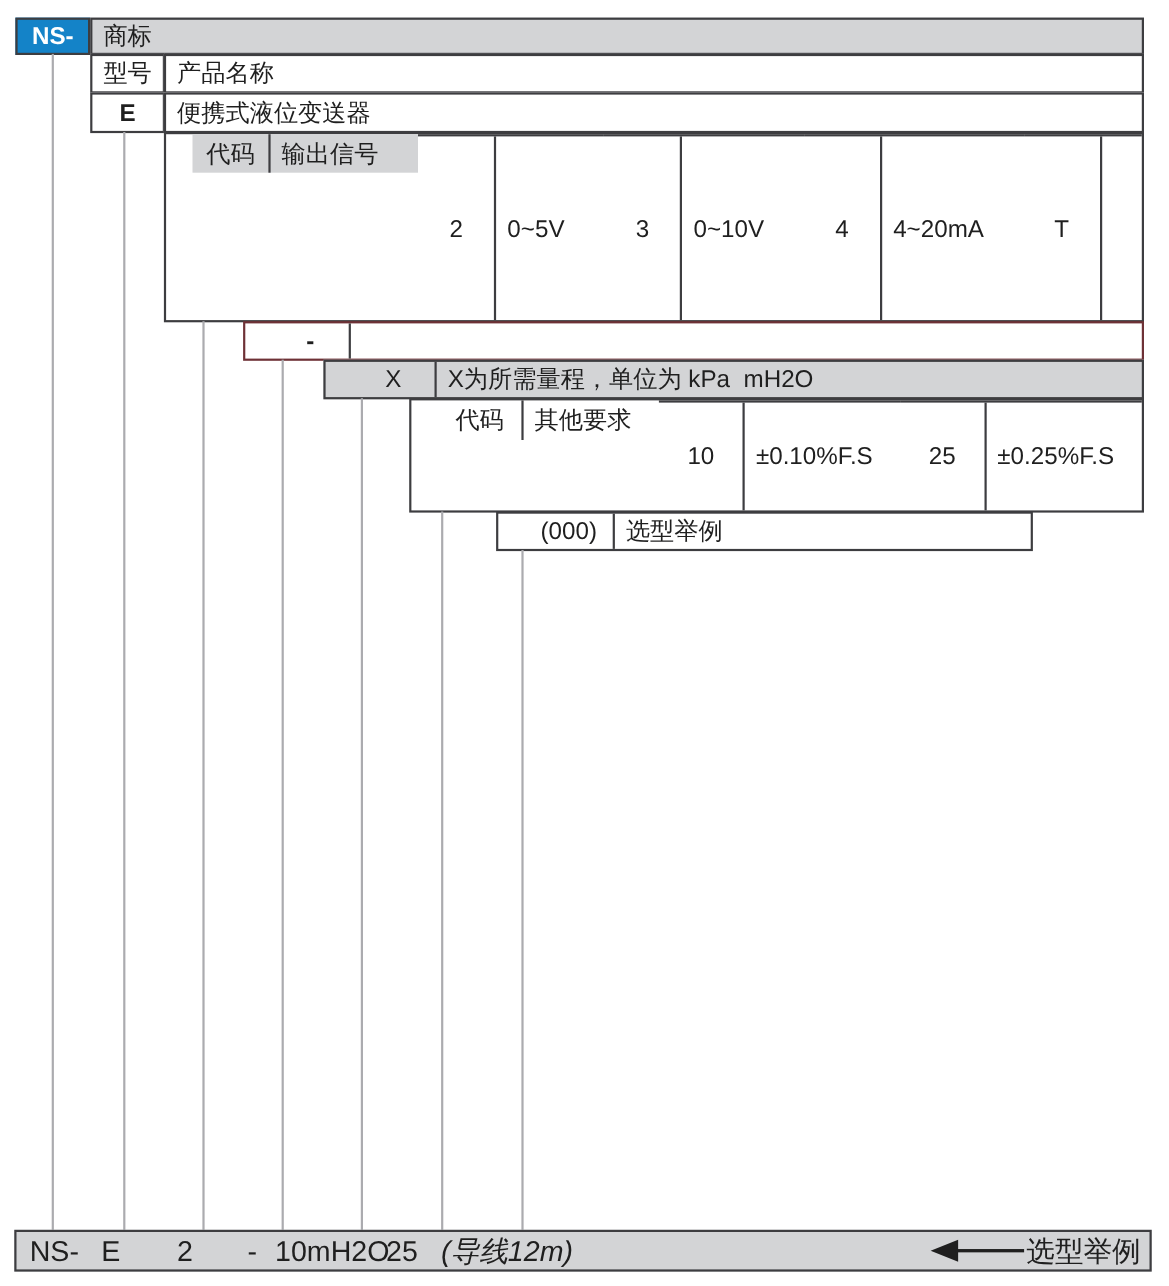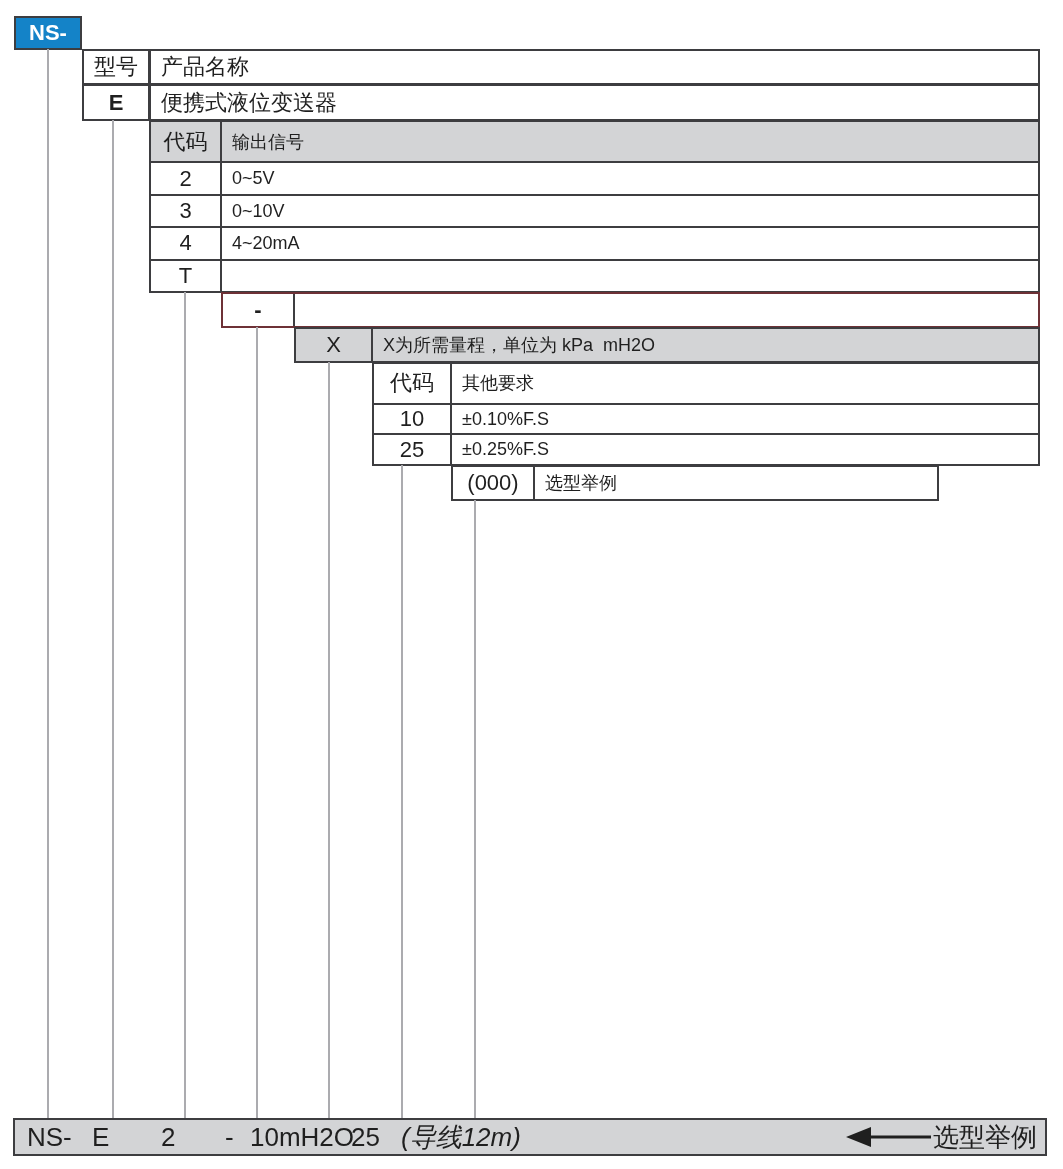--- a/index.html
+++ b/index.html
@@ -84,6 +84,7 @@
 <div class="canvas">
 
   <div class="cell blue center" style="left:14px; top:16px; width:68px; height:34px;">NS-</div>
+  <div class="cell gray pad" style="left:82px; top:16px; width:958px; height:34px;">商标</div>
 
   <div class="cell center" style="left:82px; top:49px; width:68px; height:36px;">型号</div>
   <div class="cell pad" style="left:149px; top:49px; width:891px; height:36px;">产品名称</div>

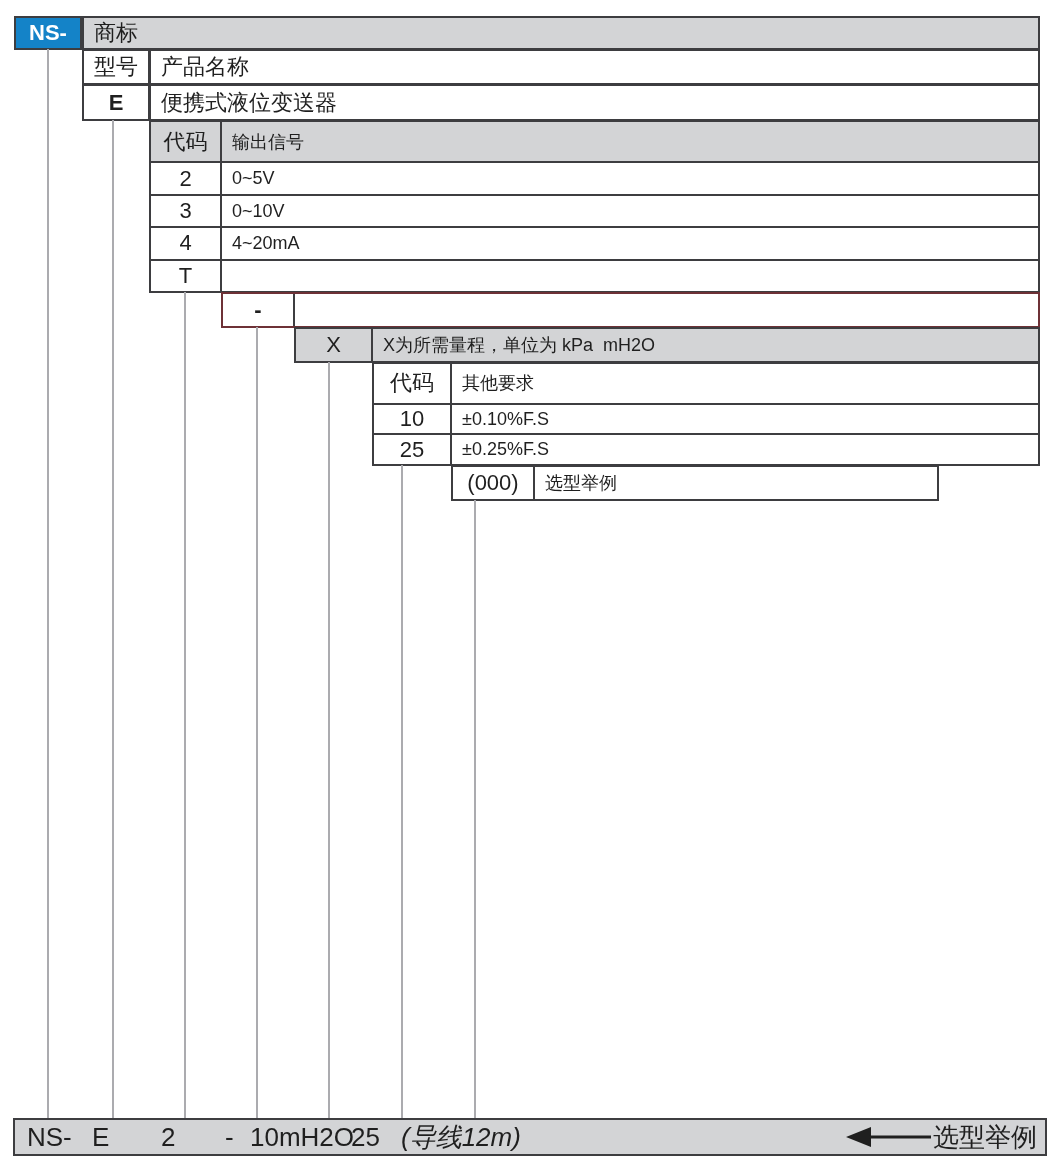--- a/index.html
+++ b/index.html
@@ -33,7 +33,8 @@
     box-sizing: border-box;
     border: 2px solid #3d3d40;
     display: flex;
-    flex-direction: column;
+    flex-direction: row;
+    padding-left: 24px;
   }
   .trow { display: flex; flex: 1 1 auto; box-sizing: border-box; }
   .trow + .trow { border-top: 2px solid #3d3d40; }

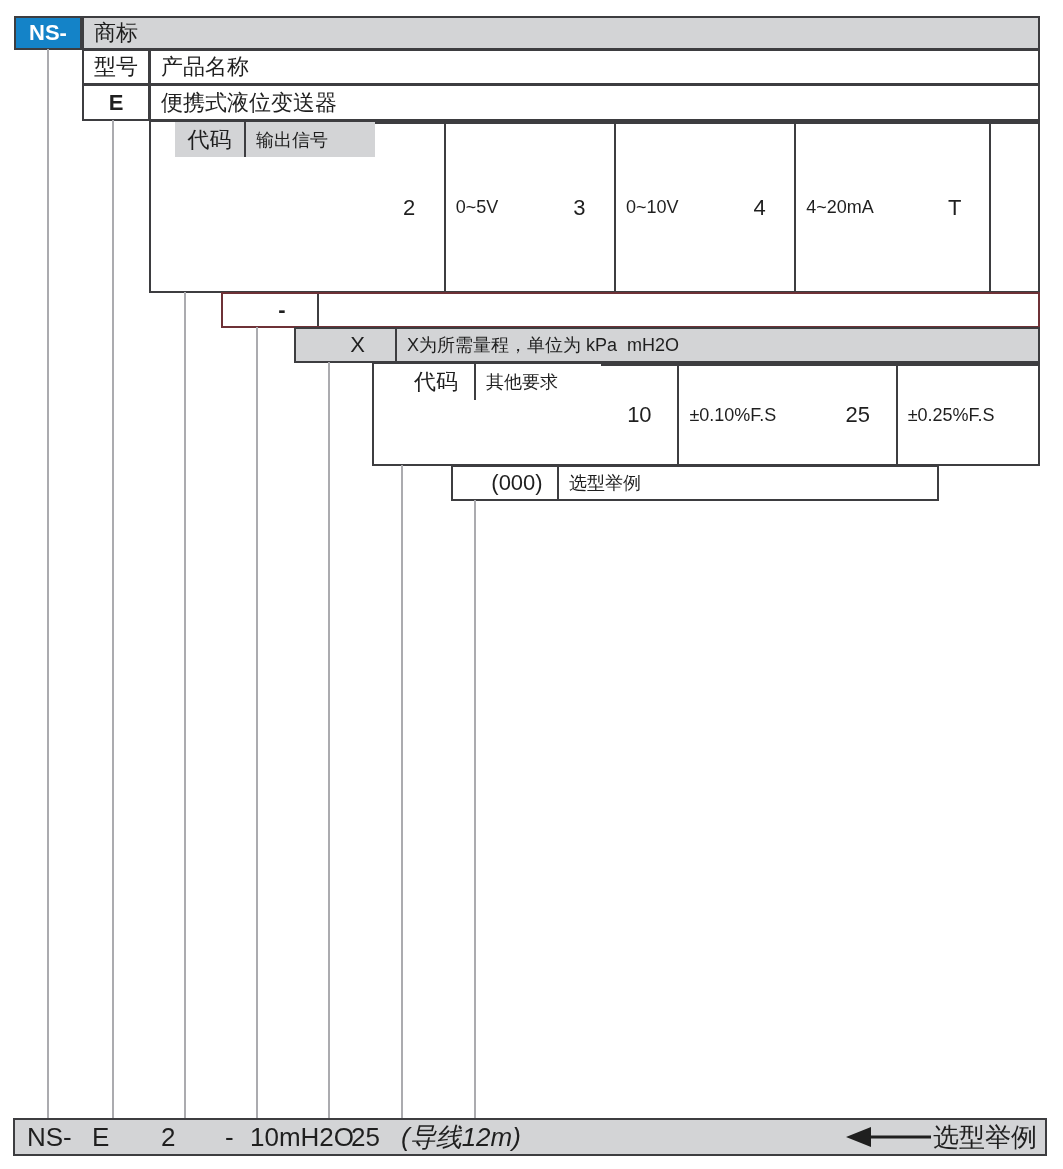--- a/index.html
+++ b/index.html
@@ -48,7 +48,7 @@
     flex: 1 1 auto;
     display: flex; align-items: center;
     padding-left: 10px;
-    font-size: 18px;
+    font-size: 22px;
   }
   .maroon-border { border: 2px solid #6e3136; }
   .vline { position: absolute; width: 2px; background: #ababaf; }

